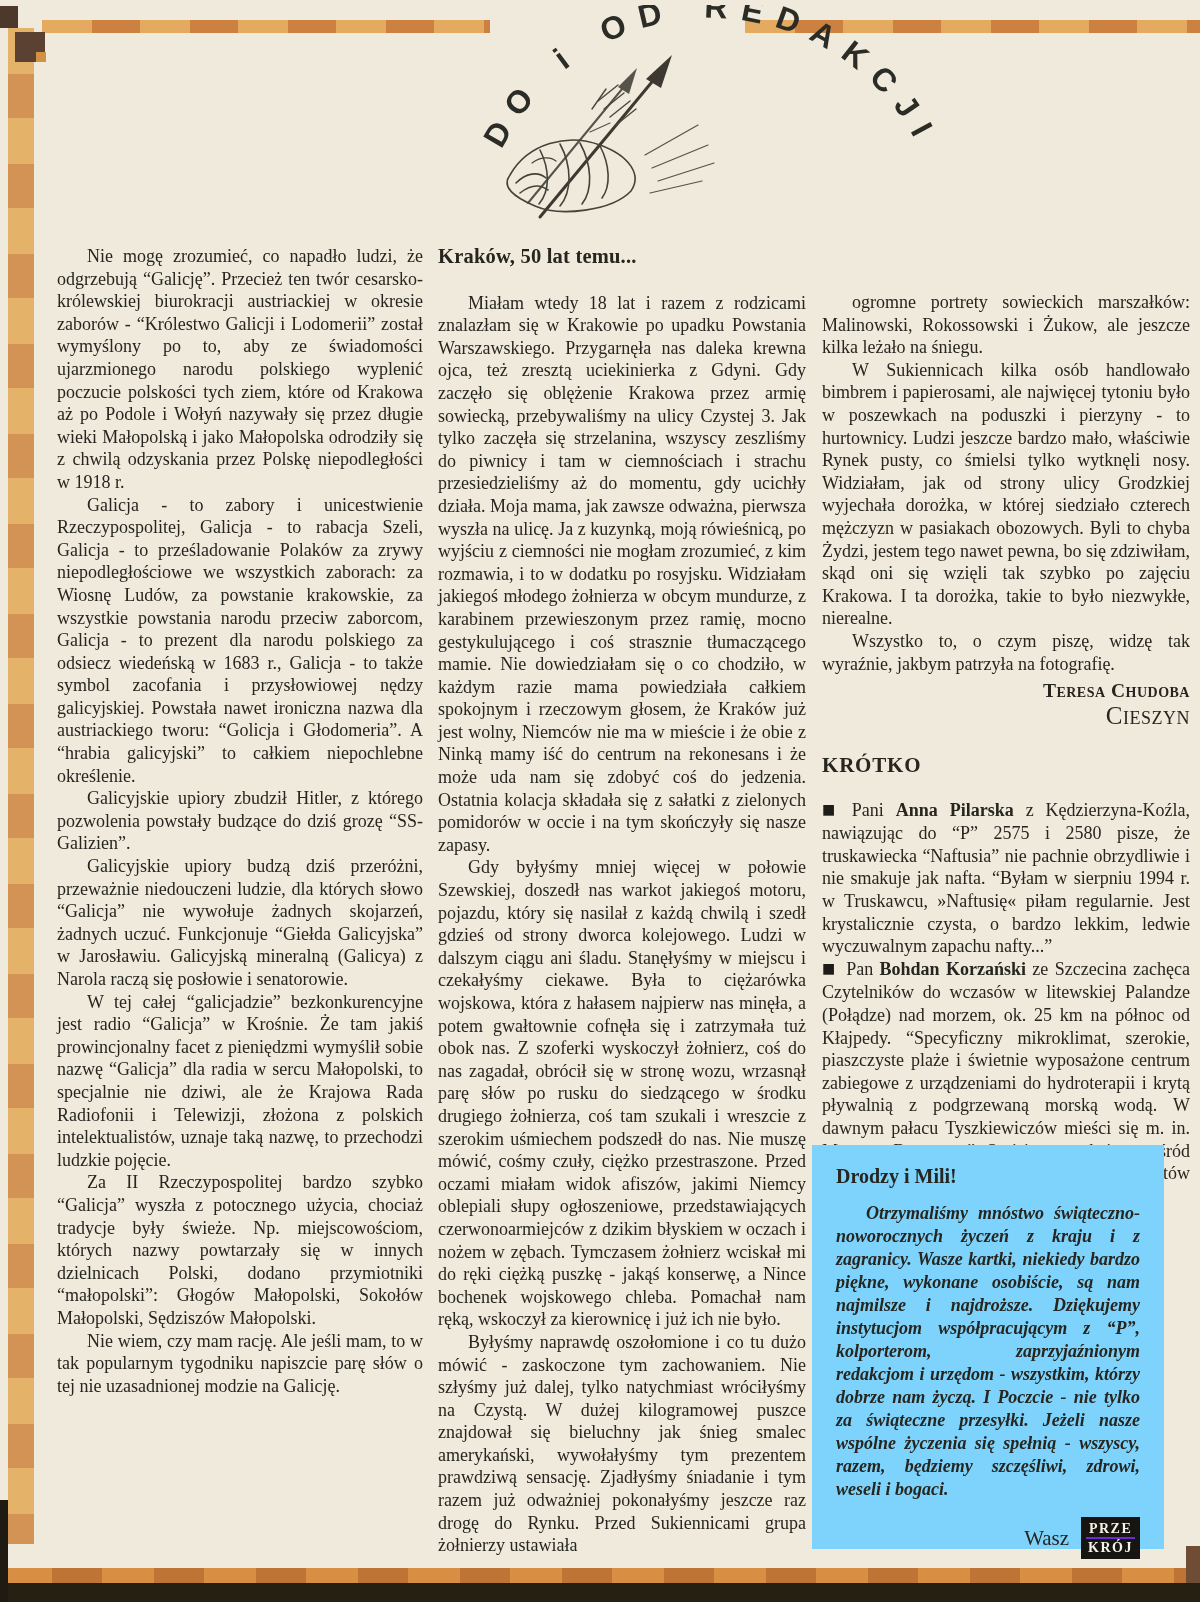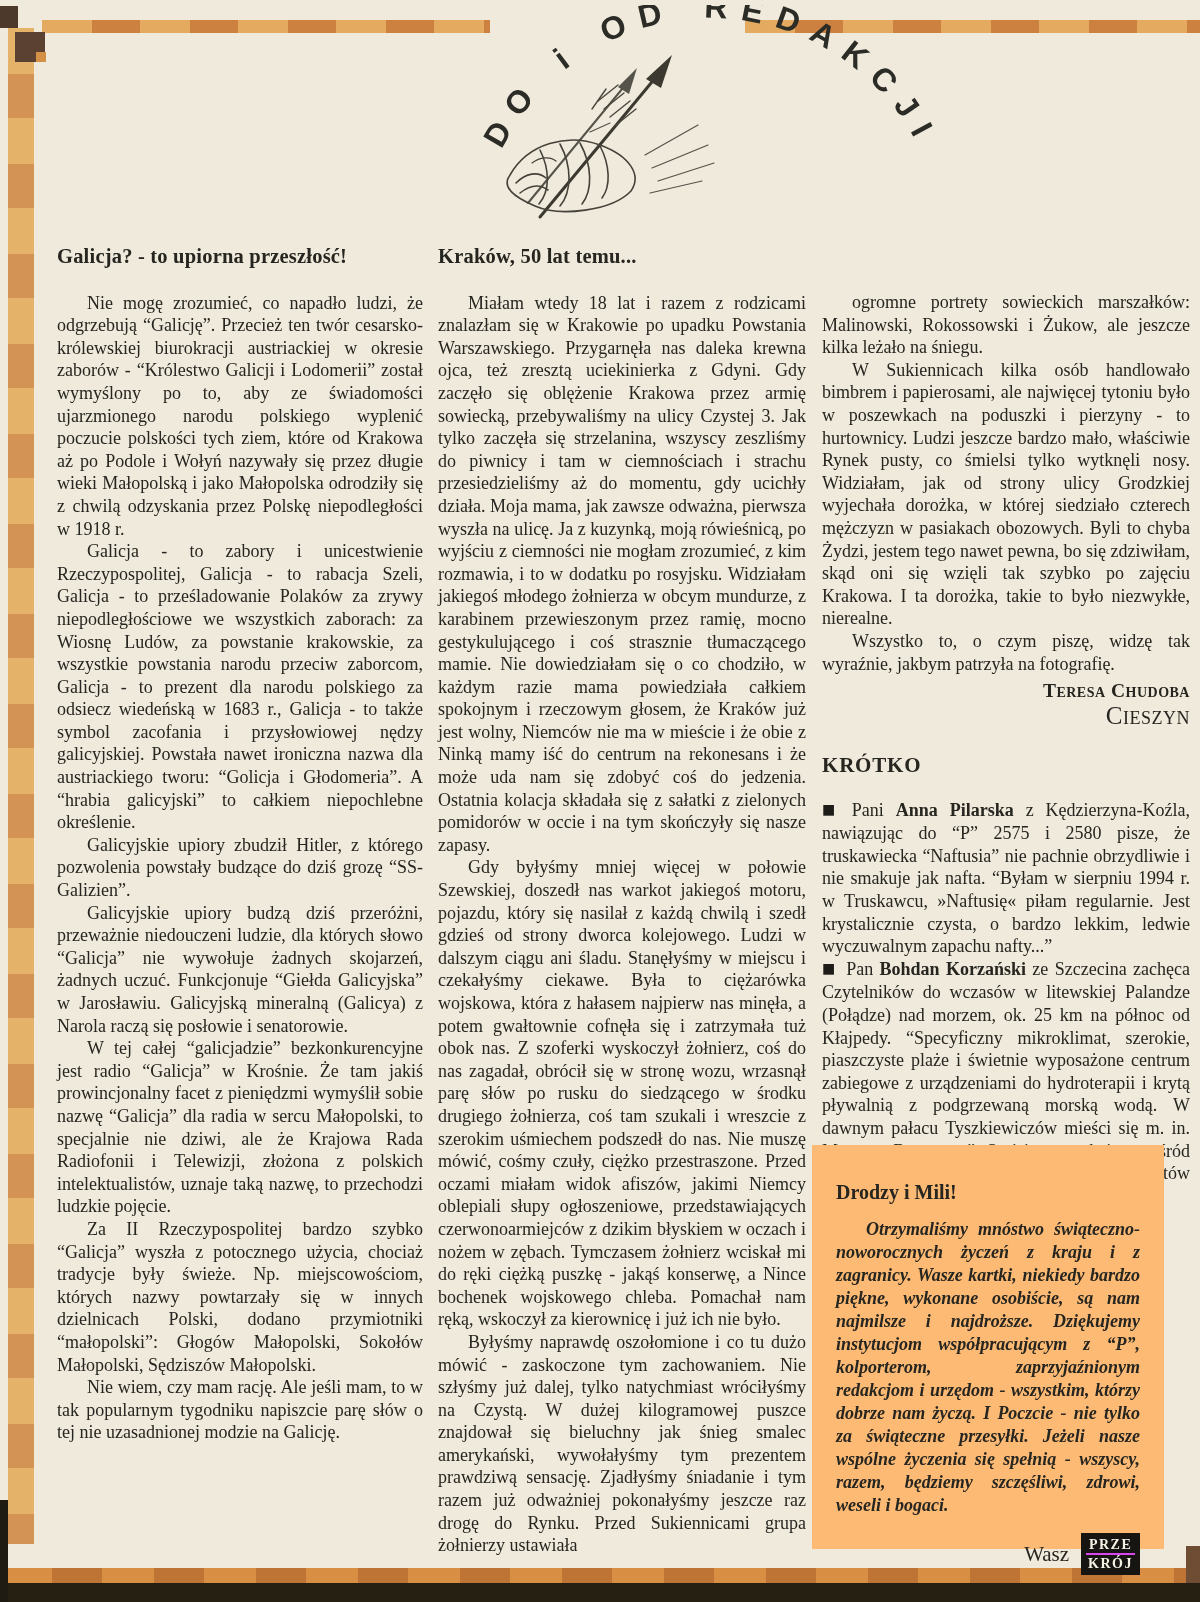--- a/index.html
+++ b/index.html
@@ -162,7 +162,6 @@
 </svg>
 
 <div class="col col-1">
-  <h2 class="col-heading">Galicja? - to upiorna przeszłość!</h2>
   <p>Nie mogę zrozumieć, co napadło ludzi, że odgrzebują “Galicję”. Przecież ten twór cesarsko-królewskiej biurokracji austriackiej w okresie zaborów - “Królestwo Galicji i Lodomerii” został wymyślony po to, aby ze świadomości ujarzmionego narodu polskiego wyplenić poczucie polskości tych ziem, które od Krakowa aż po Podole i Wołyń nazywały się przez długie wieki Małopolską i jako Małopolska odrodziły się z chwilą odzyskania przez Polskę niepodległości w 1918 r.</p>
   <p>Galicja - to zabory i unicestwienie Rzeczypospolitej, Galicja - to rabacja Szeli, Galicja - to prześladowanie Polaków za zrywy niepodległościowe we wszystkich zaborach: za Wiosnę Ludów, za powstanie krakowskie, za wszystkie powstania narodu przeciw zaborcom, Galicja - to prezent dla narodu polskiego za odsiecz wiedeńską w 1683 r., Galicja - to także symbol zacofania i przysłowiowej nędzy galicyjskiej. Powstała nawet ironiczna nazwa dla austriackiego tworu: “Golicja i Głodomeria”. A “hrabia galicyjski” to całkiem niepochlebne określenie.</p>
   <p>Galicyjskie upiory zbudził Hitler, z którego pozwolenia powstały budzące do dziś grozę “SS-Galizien”.</p>

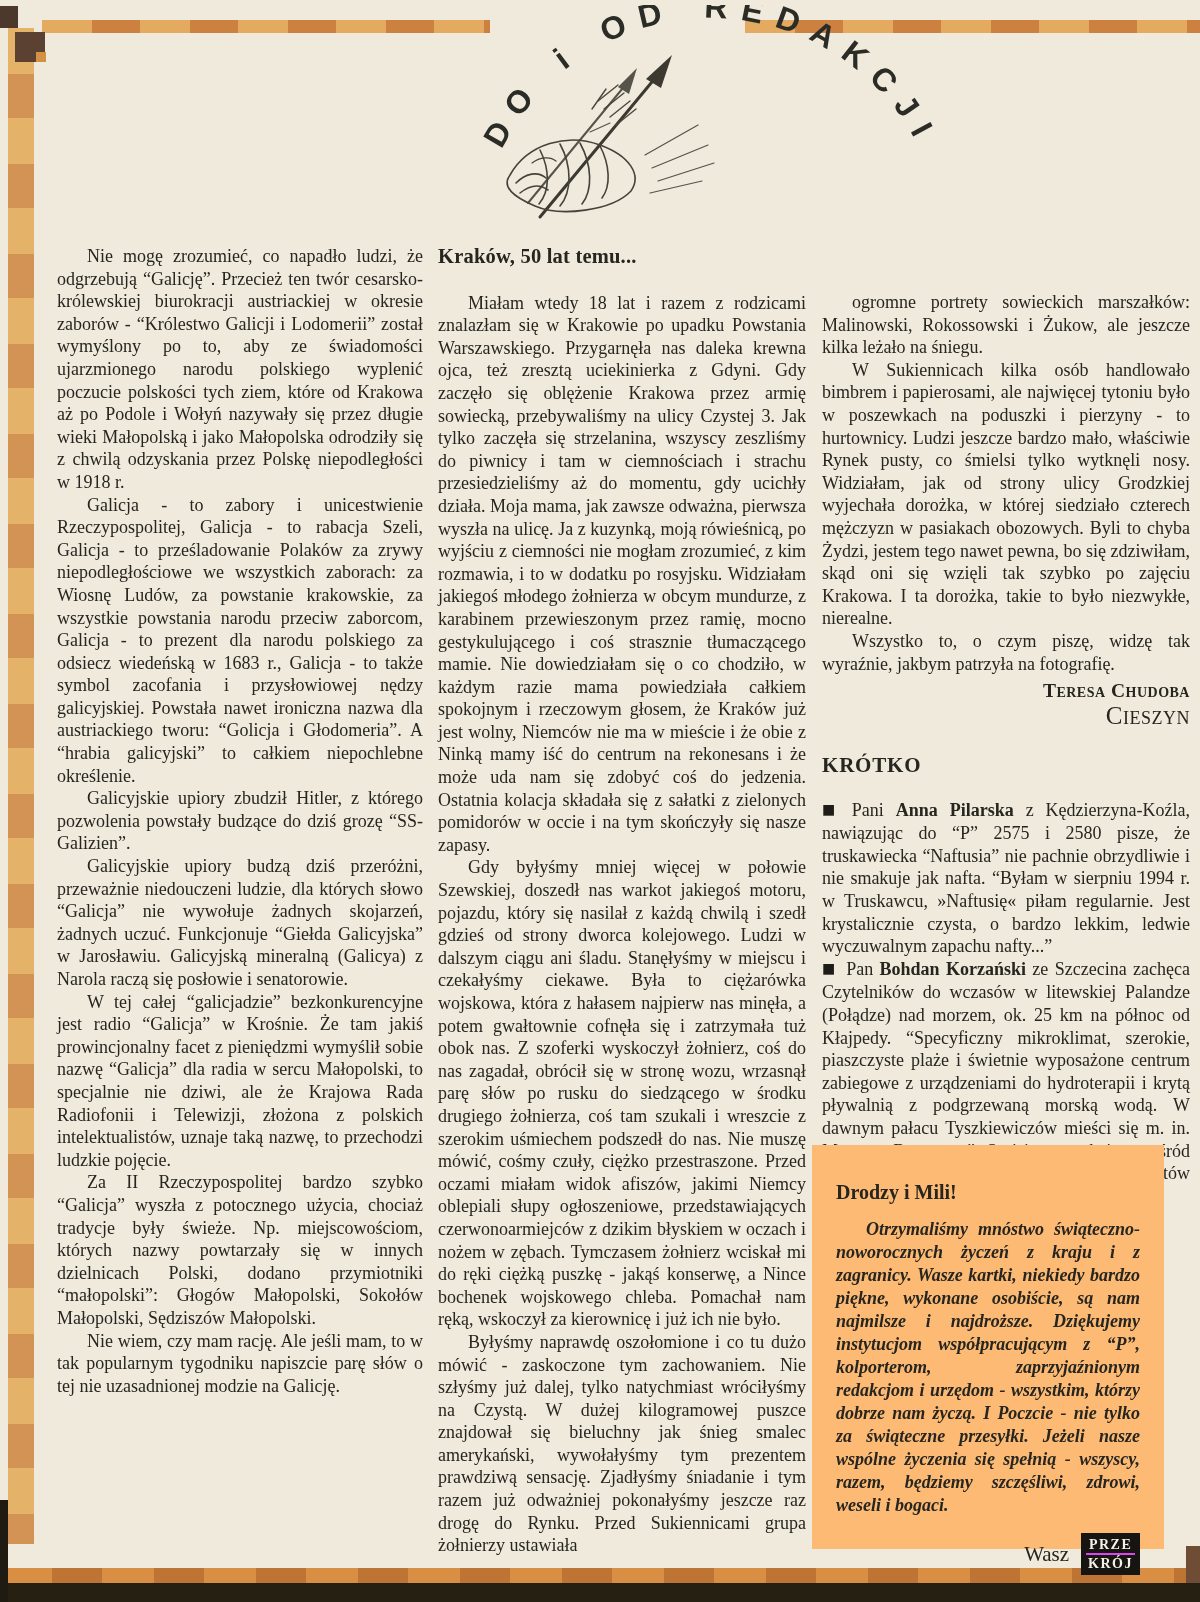--- a/index.html
+++ b/index.html
@@ -82,8 +82,8 @@
   
   .editor-box {
     position:absolute; left:812px; top:1145px; width:352px; height:404px;
-    background:#fdba74;
-    padding:36px 24px 14px 24px;
+    background:#7dd3fc;
+    padding:20px 24px 14px 24px;
   }
   .box-heading { font-size:20px; font-weight:bold; margin:0 0 14px 0; }
   .box-body {

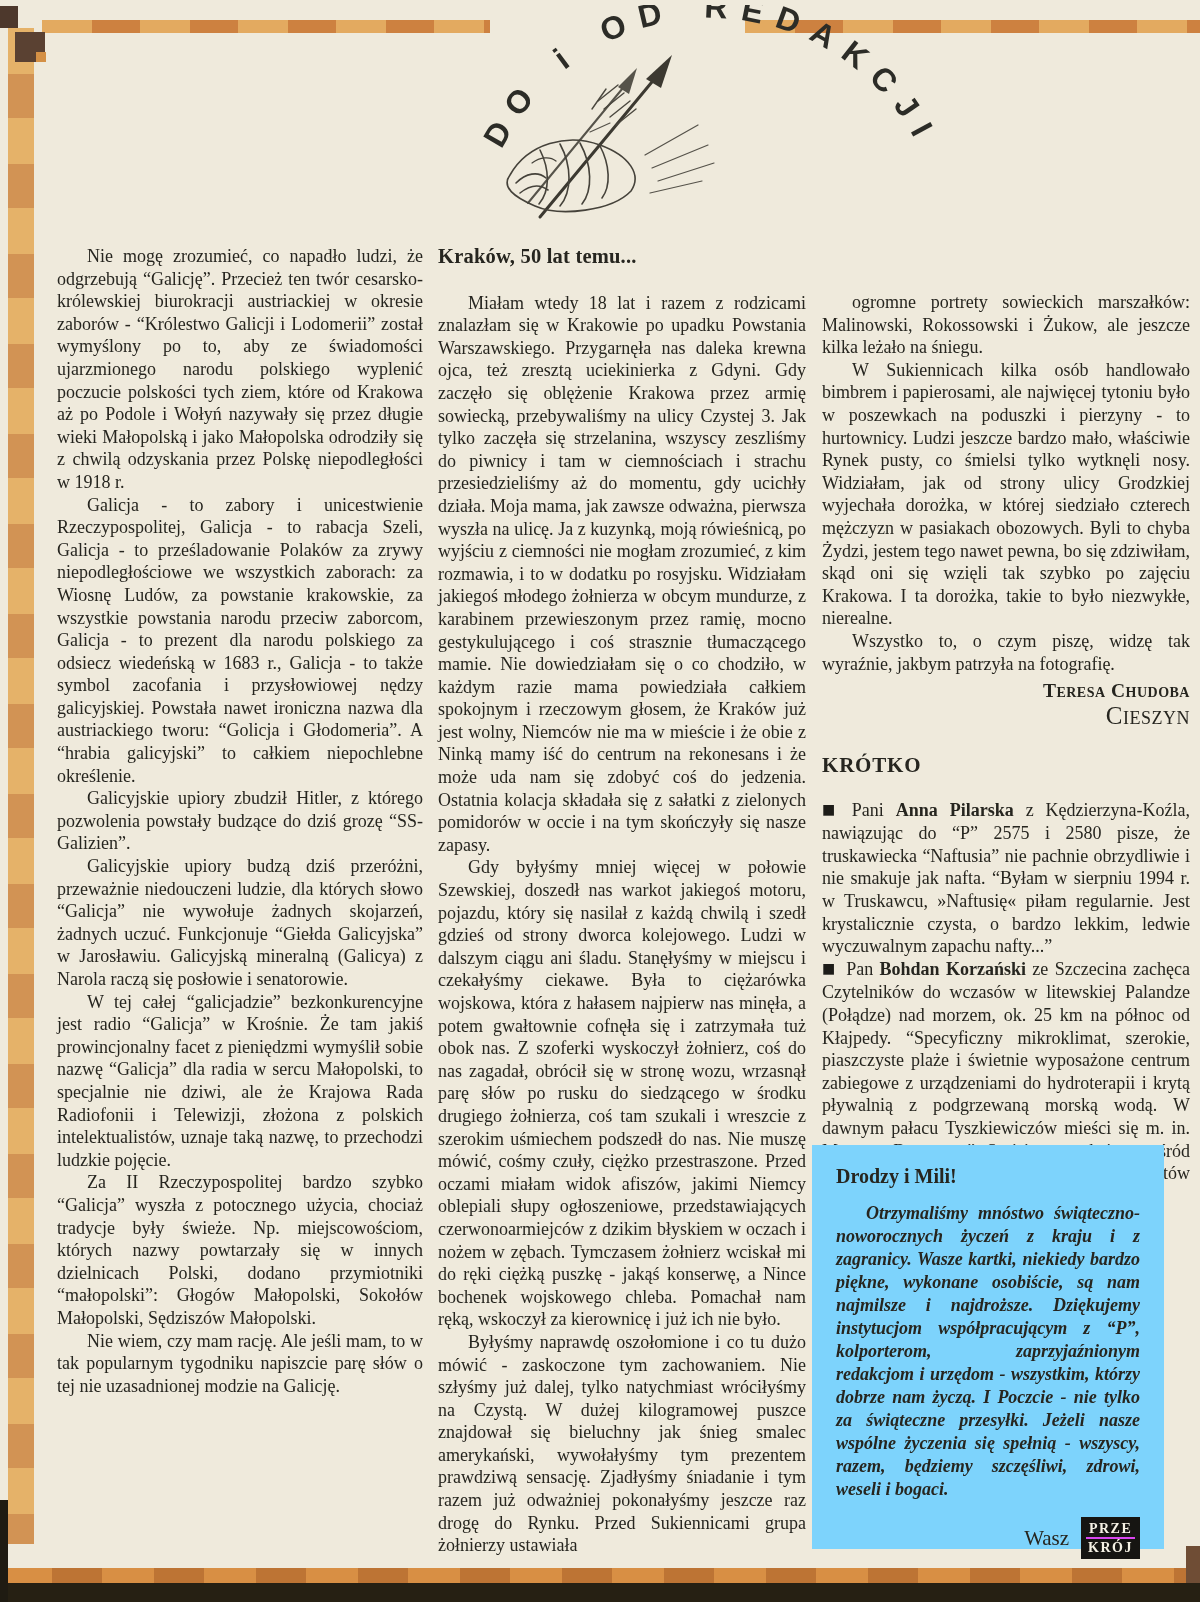--- a/index.html
+++ b/index.html
@@ -102,7 +102,7 @@
     font-weight:bold; font-size:14px; line-height:15px; letter-spacing:1.5px;
     padding:1px 2px;
   }
-  .logo-line.first { border-bottom:2px solid #d946ef; }
+  .logo-line.first { border-bottom:2px solid #6d28d9; }
 </style>
 </head>
 <body>

